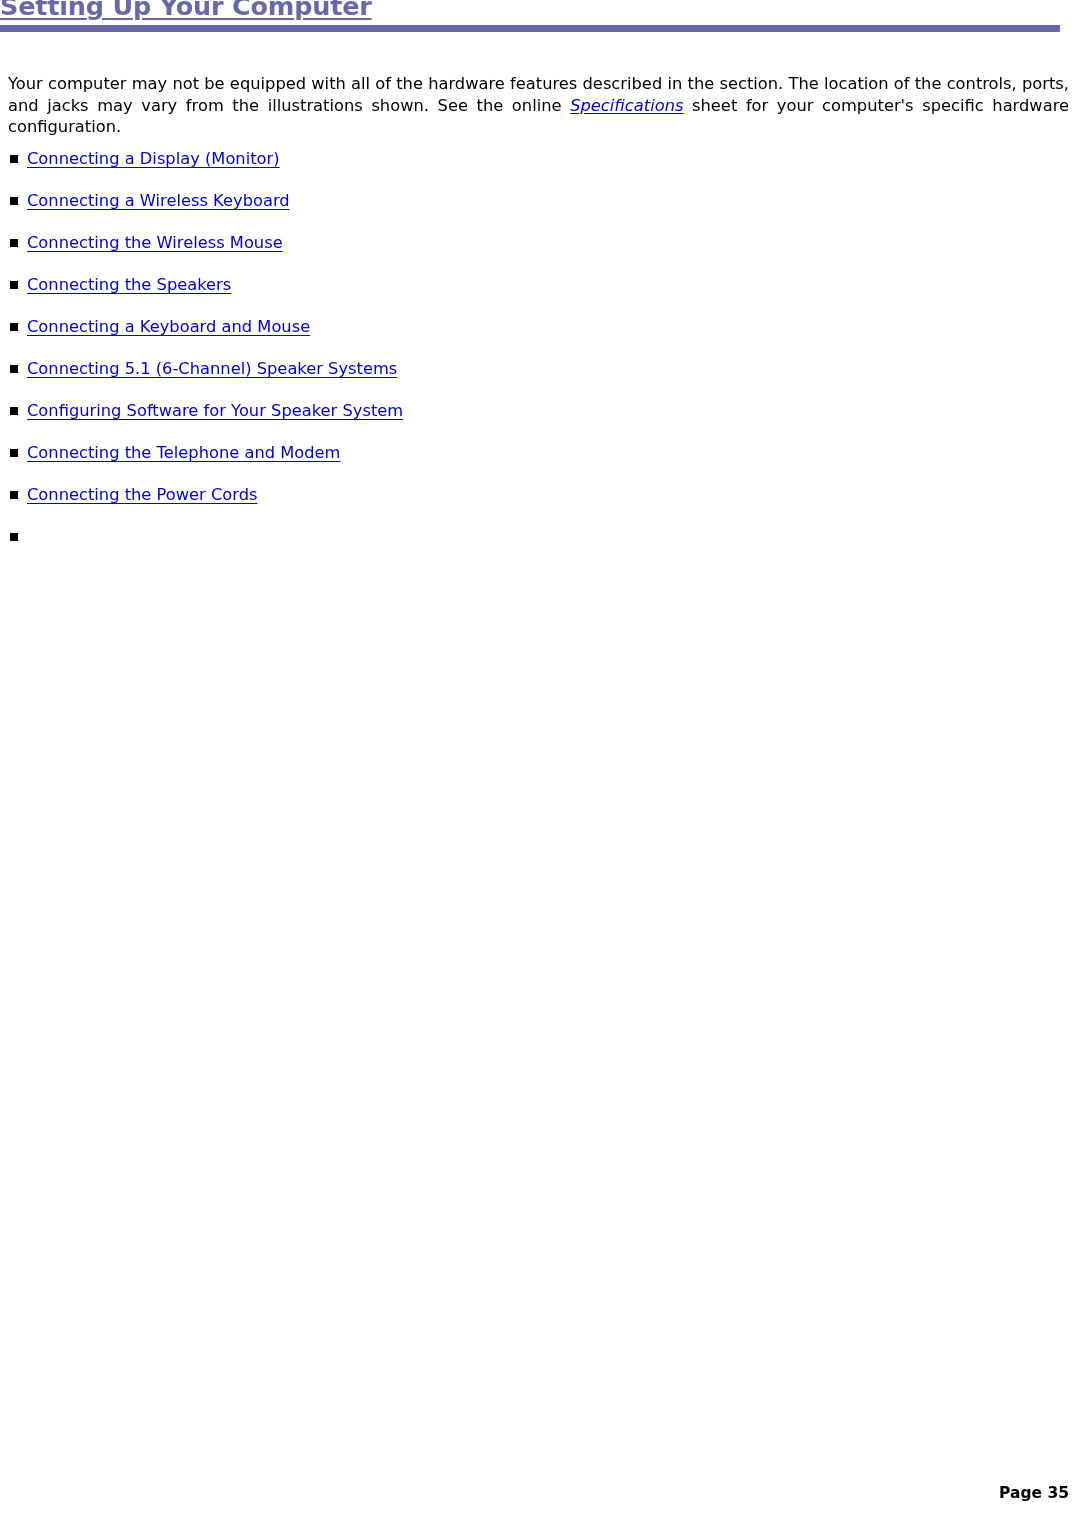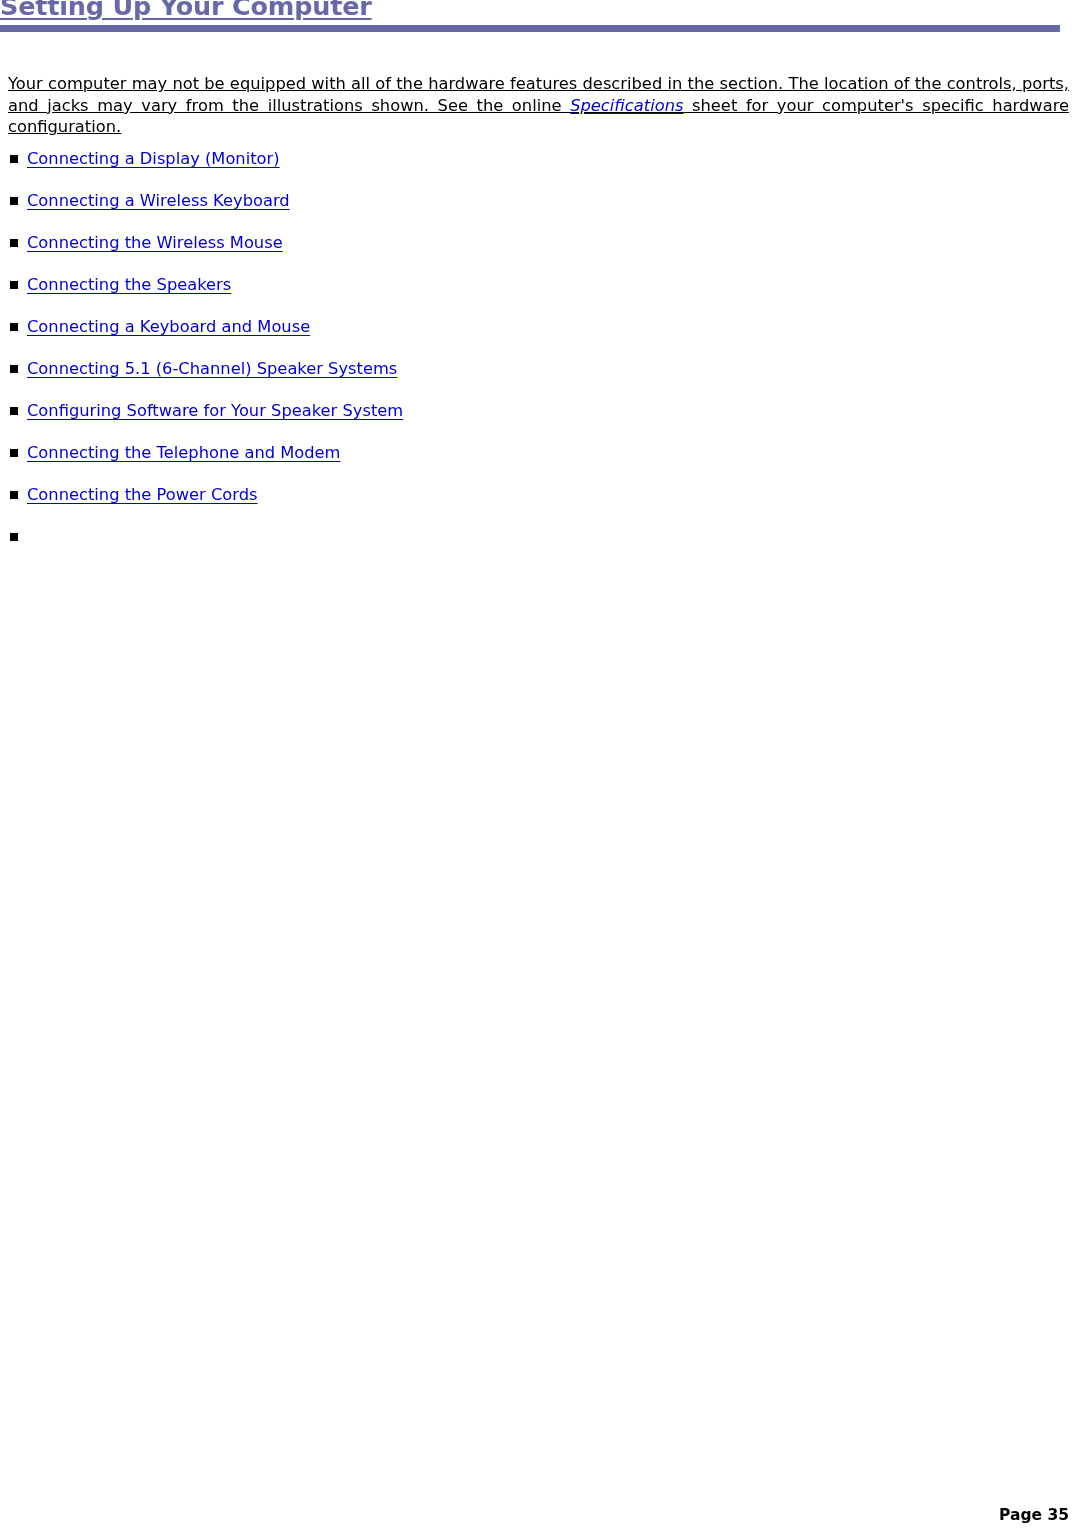--- a/index.html
+++ b/index.html
@@ -58,7 +58,6 @@
     color: #000000;
     text-align: justify;
     text-justify: inter-word;
-    text-decoration: underline;
   }
   a.doclink {
     color: #0000d0;

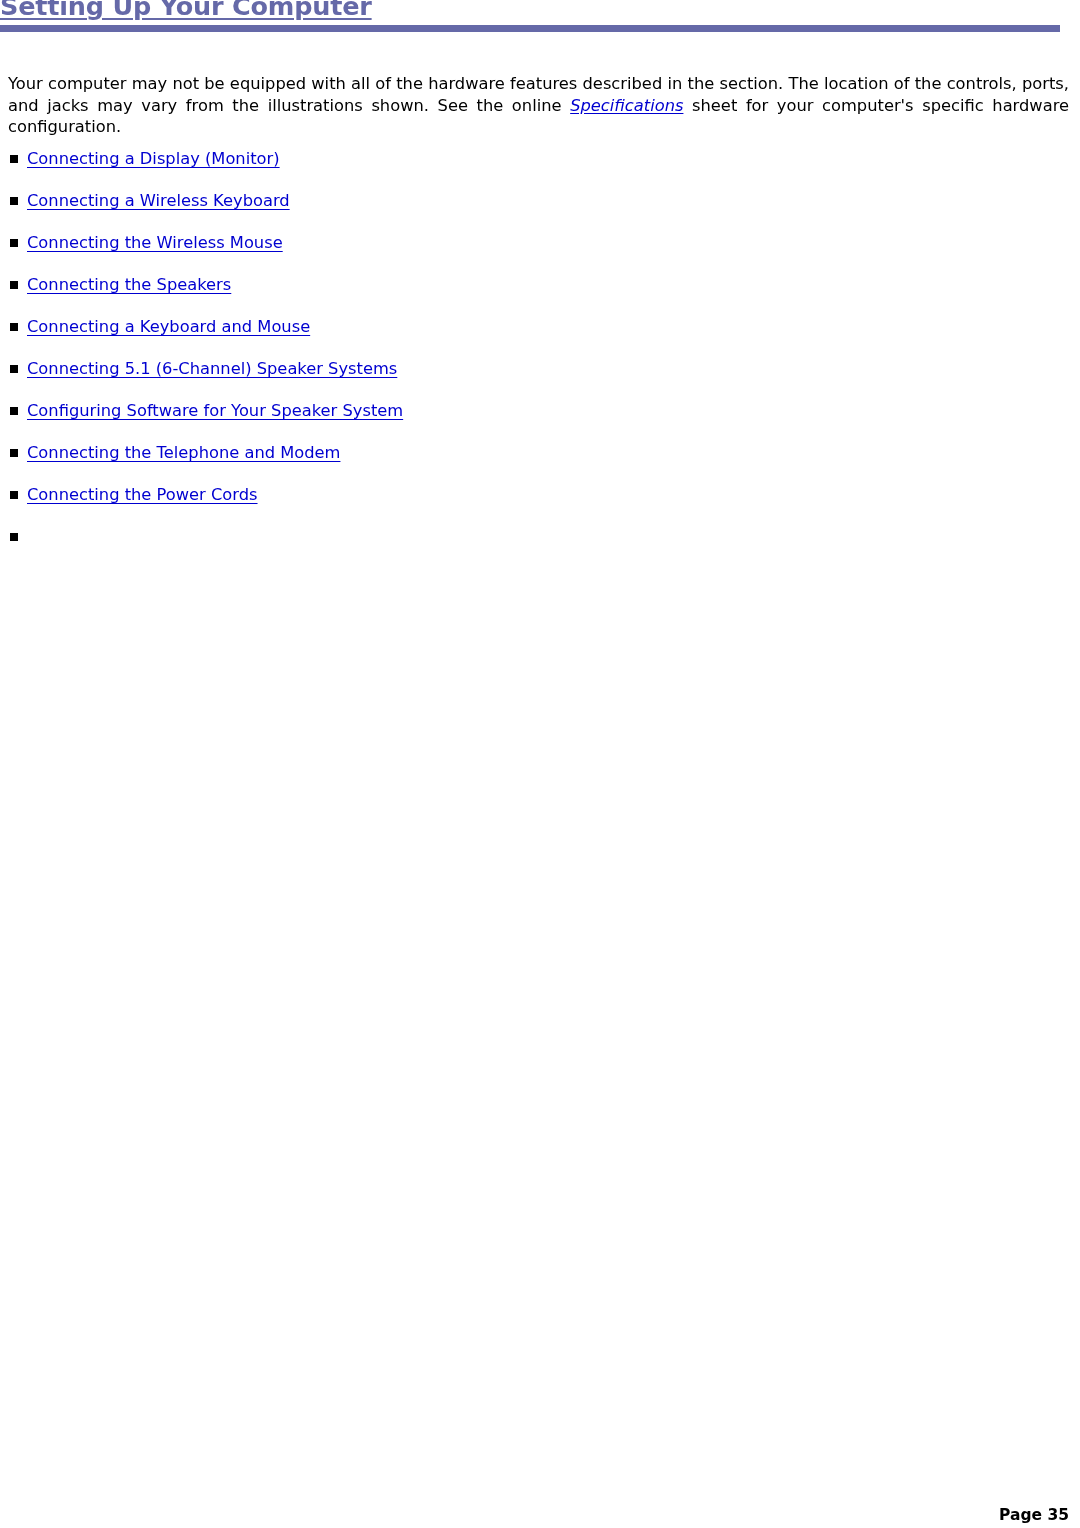--- a/index.html
+++ b/index.html
@@ -110,7 +110,6 @@
     font-size: 15.5px;
     font-weight: bold;
     color: #000000;
-    margin-top: 22px;
   }
 </style>
 </head>

